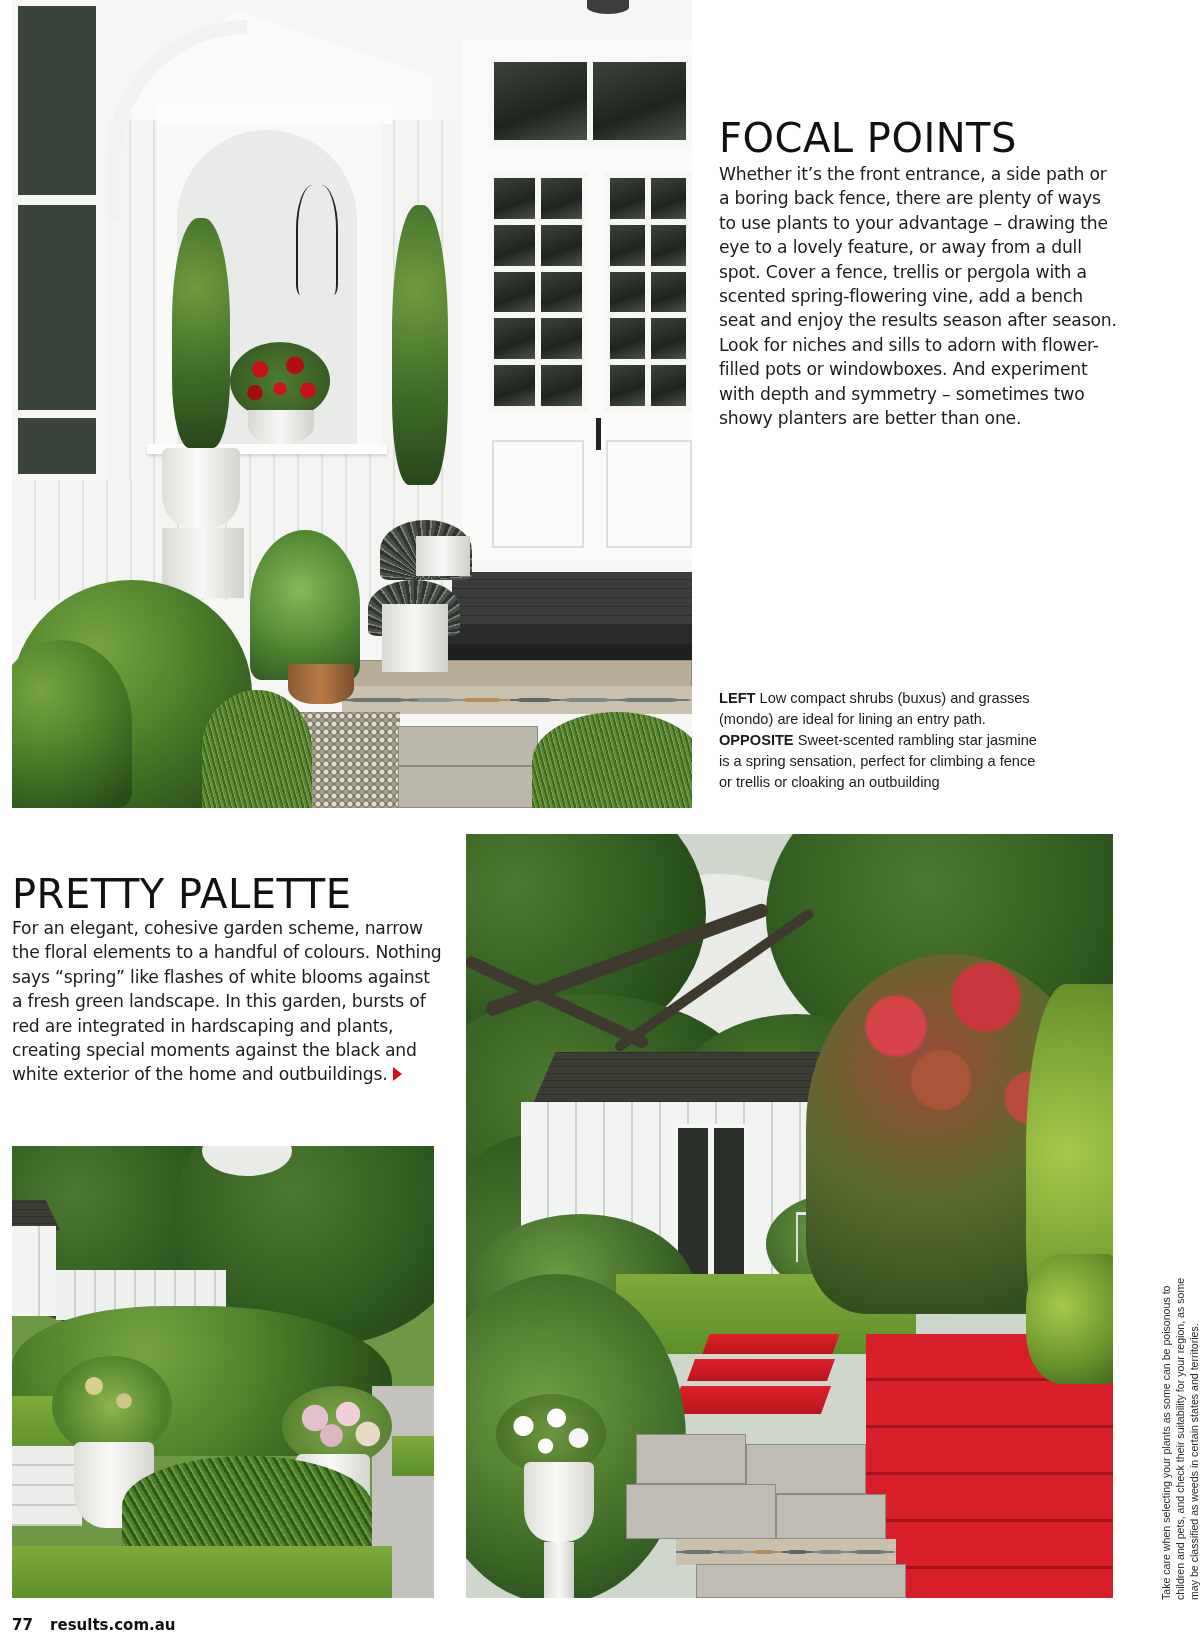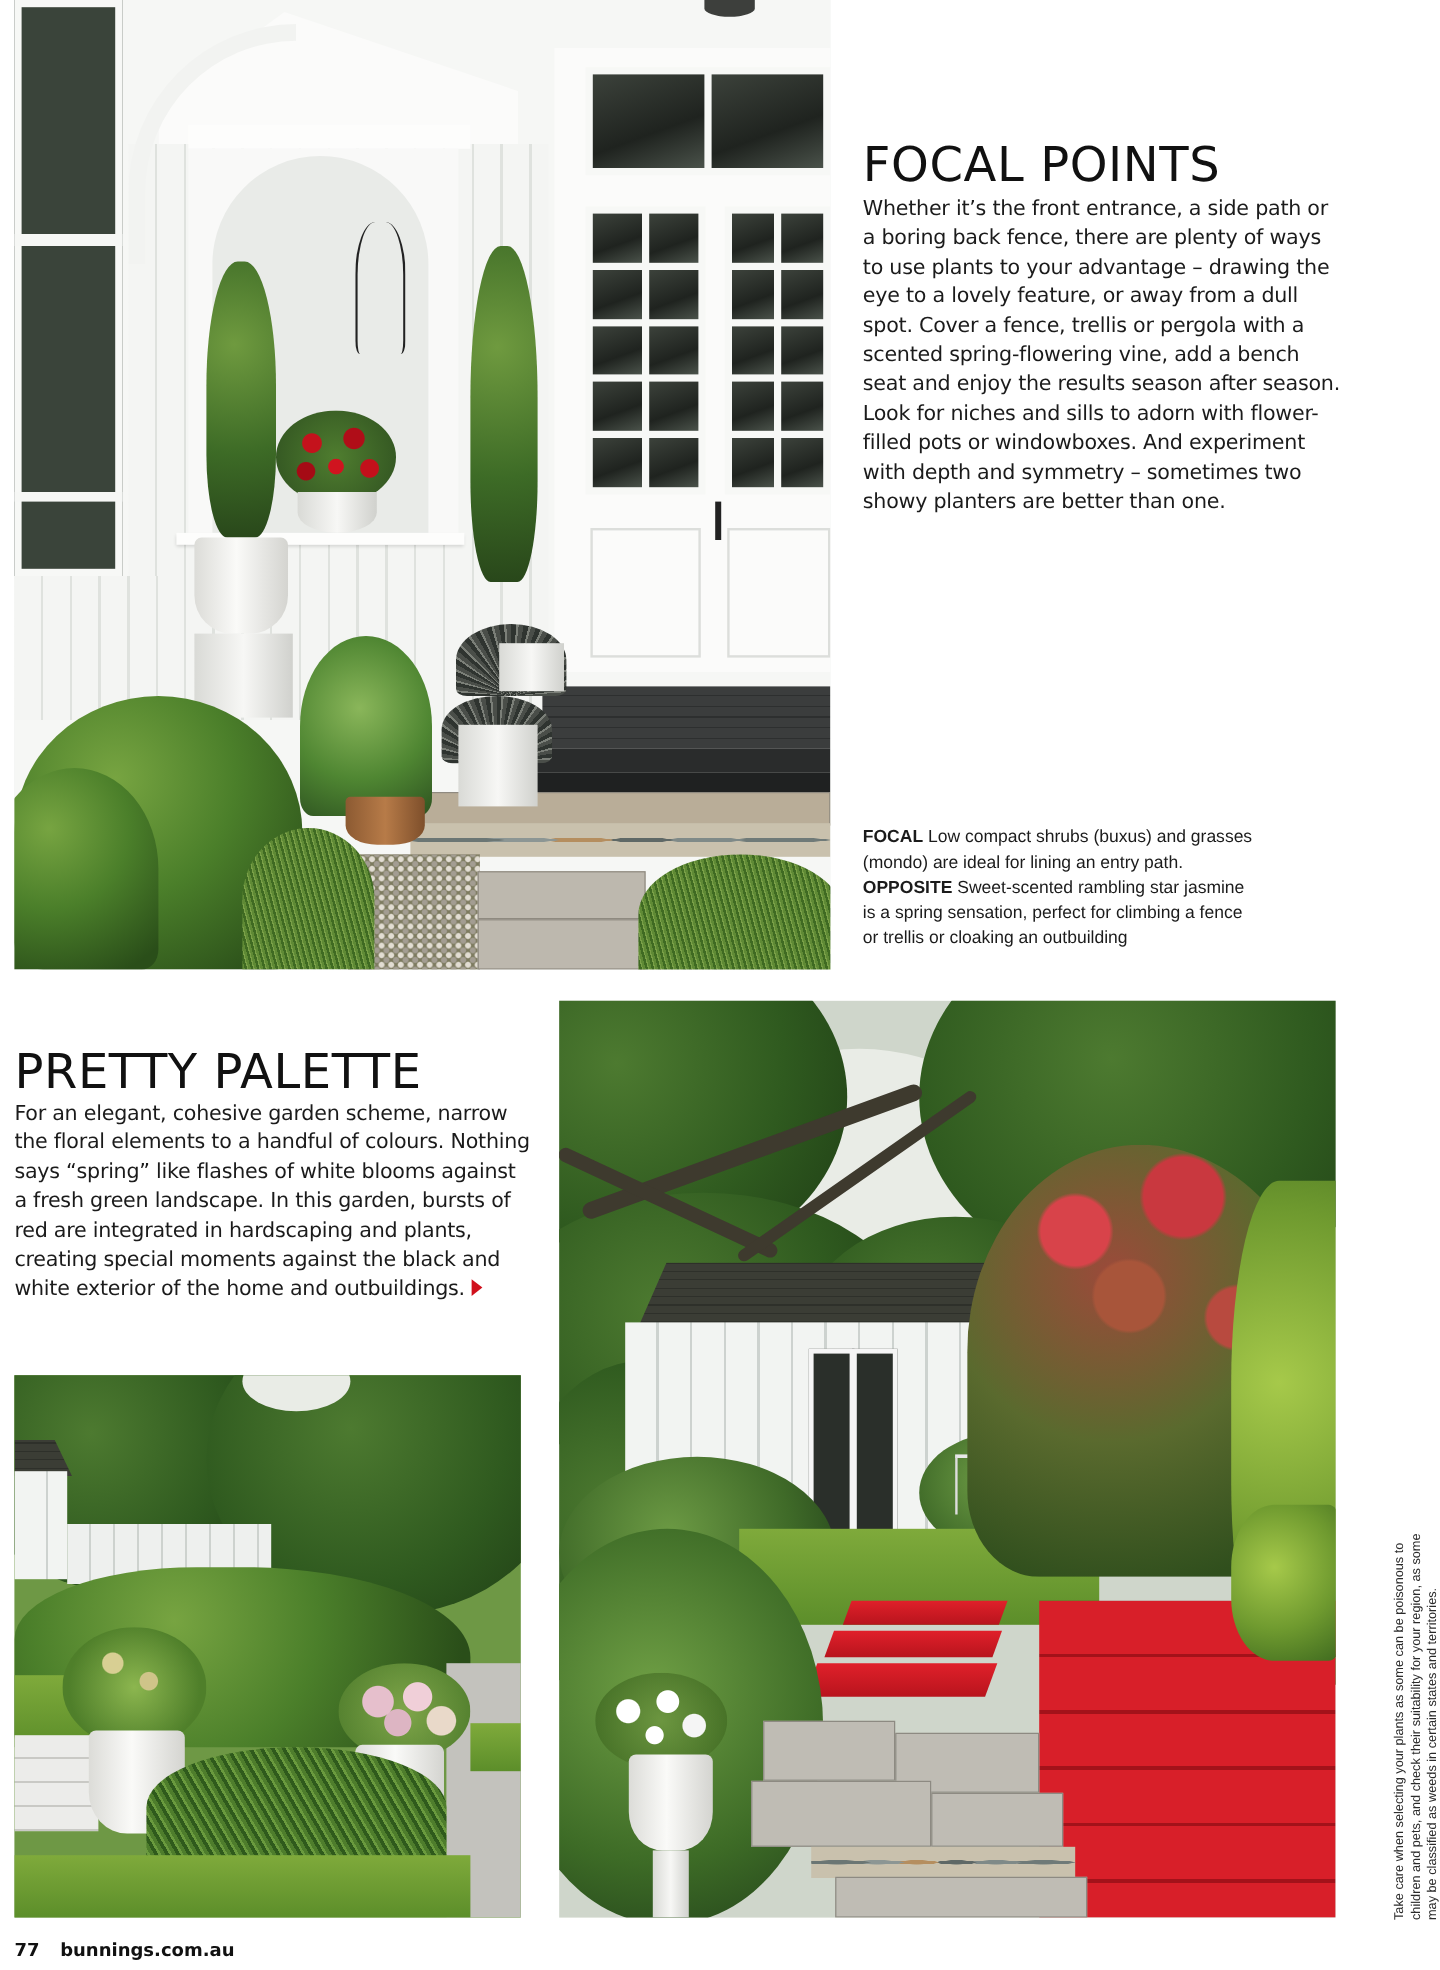--- a/index.html
+++ b/index.html
@@ -221,7 +221,7 @@
 <p class="body-text" id="focal-body">Whether it’s the front entrance, a side path or a boring back fence, there are plenty of ways to use plants to your advantage – drawing the eye to a lovely feature, or away from a dull spot. Cover a fence, trellis or pergola with a scented spring-flowering vine, add a bench seat and enjoy the results season after season. Look for niches and sills to adorn with flower-filled pots or windowboxes. And experiment with depth and symmetry – sometimes two showy planters are better than one.</p>
 
 <p id="caption">
-  <b>FOCAL</b>
+  <b>LEFT</b>
   <span>Low compact shrubs (buxus) and grasses (mondo) are ideal for lining an entry path.</span>
   <b>OPPOSITE</b>
   <span>Sweet-scented rambling star jasmine is a spring sensation, perfect for climbing a fence or trellis or cloaking an outbuilding</span>

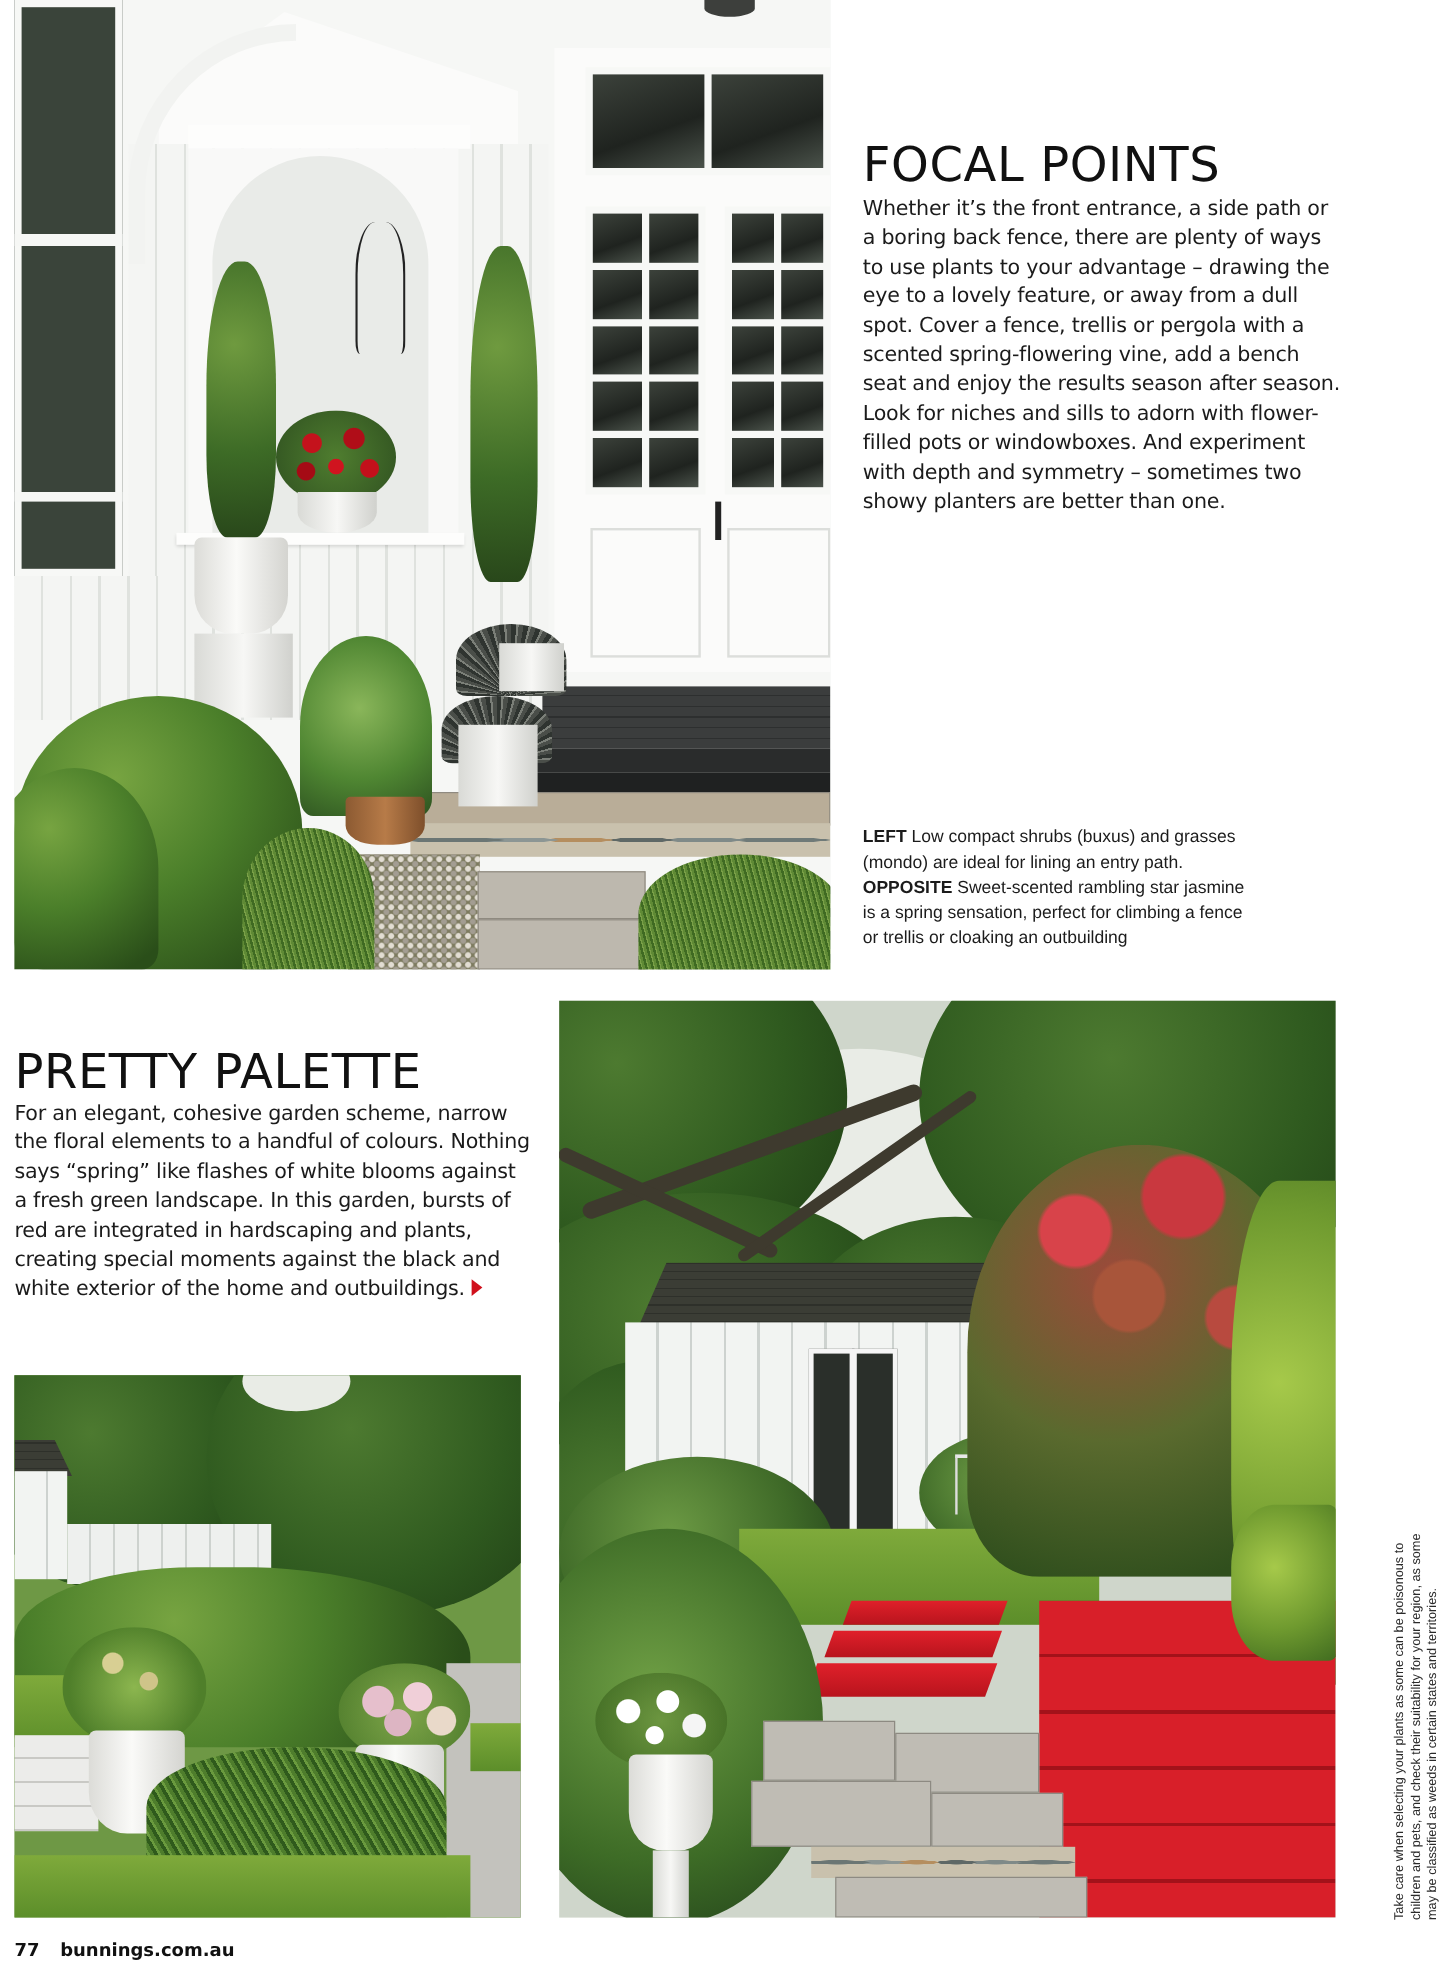--- a/index.html
+++ b/index.html
@@ -298,7 +298,7 @@
 
 <p id="folio">
   <span class="pg">77</span>
-  <span>bunnings.com.au</span>
+  <span>results.com.au</span>
 </p>
 
 </body></html>

